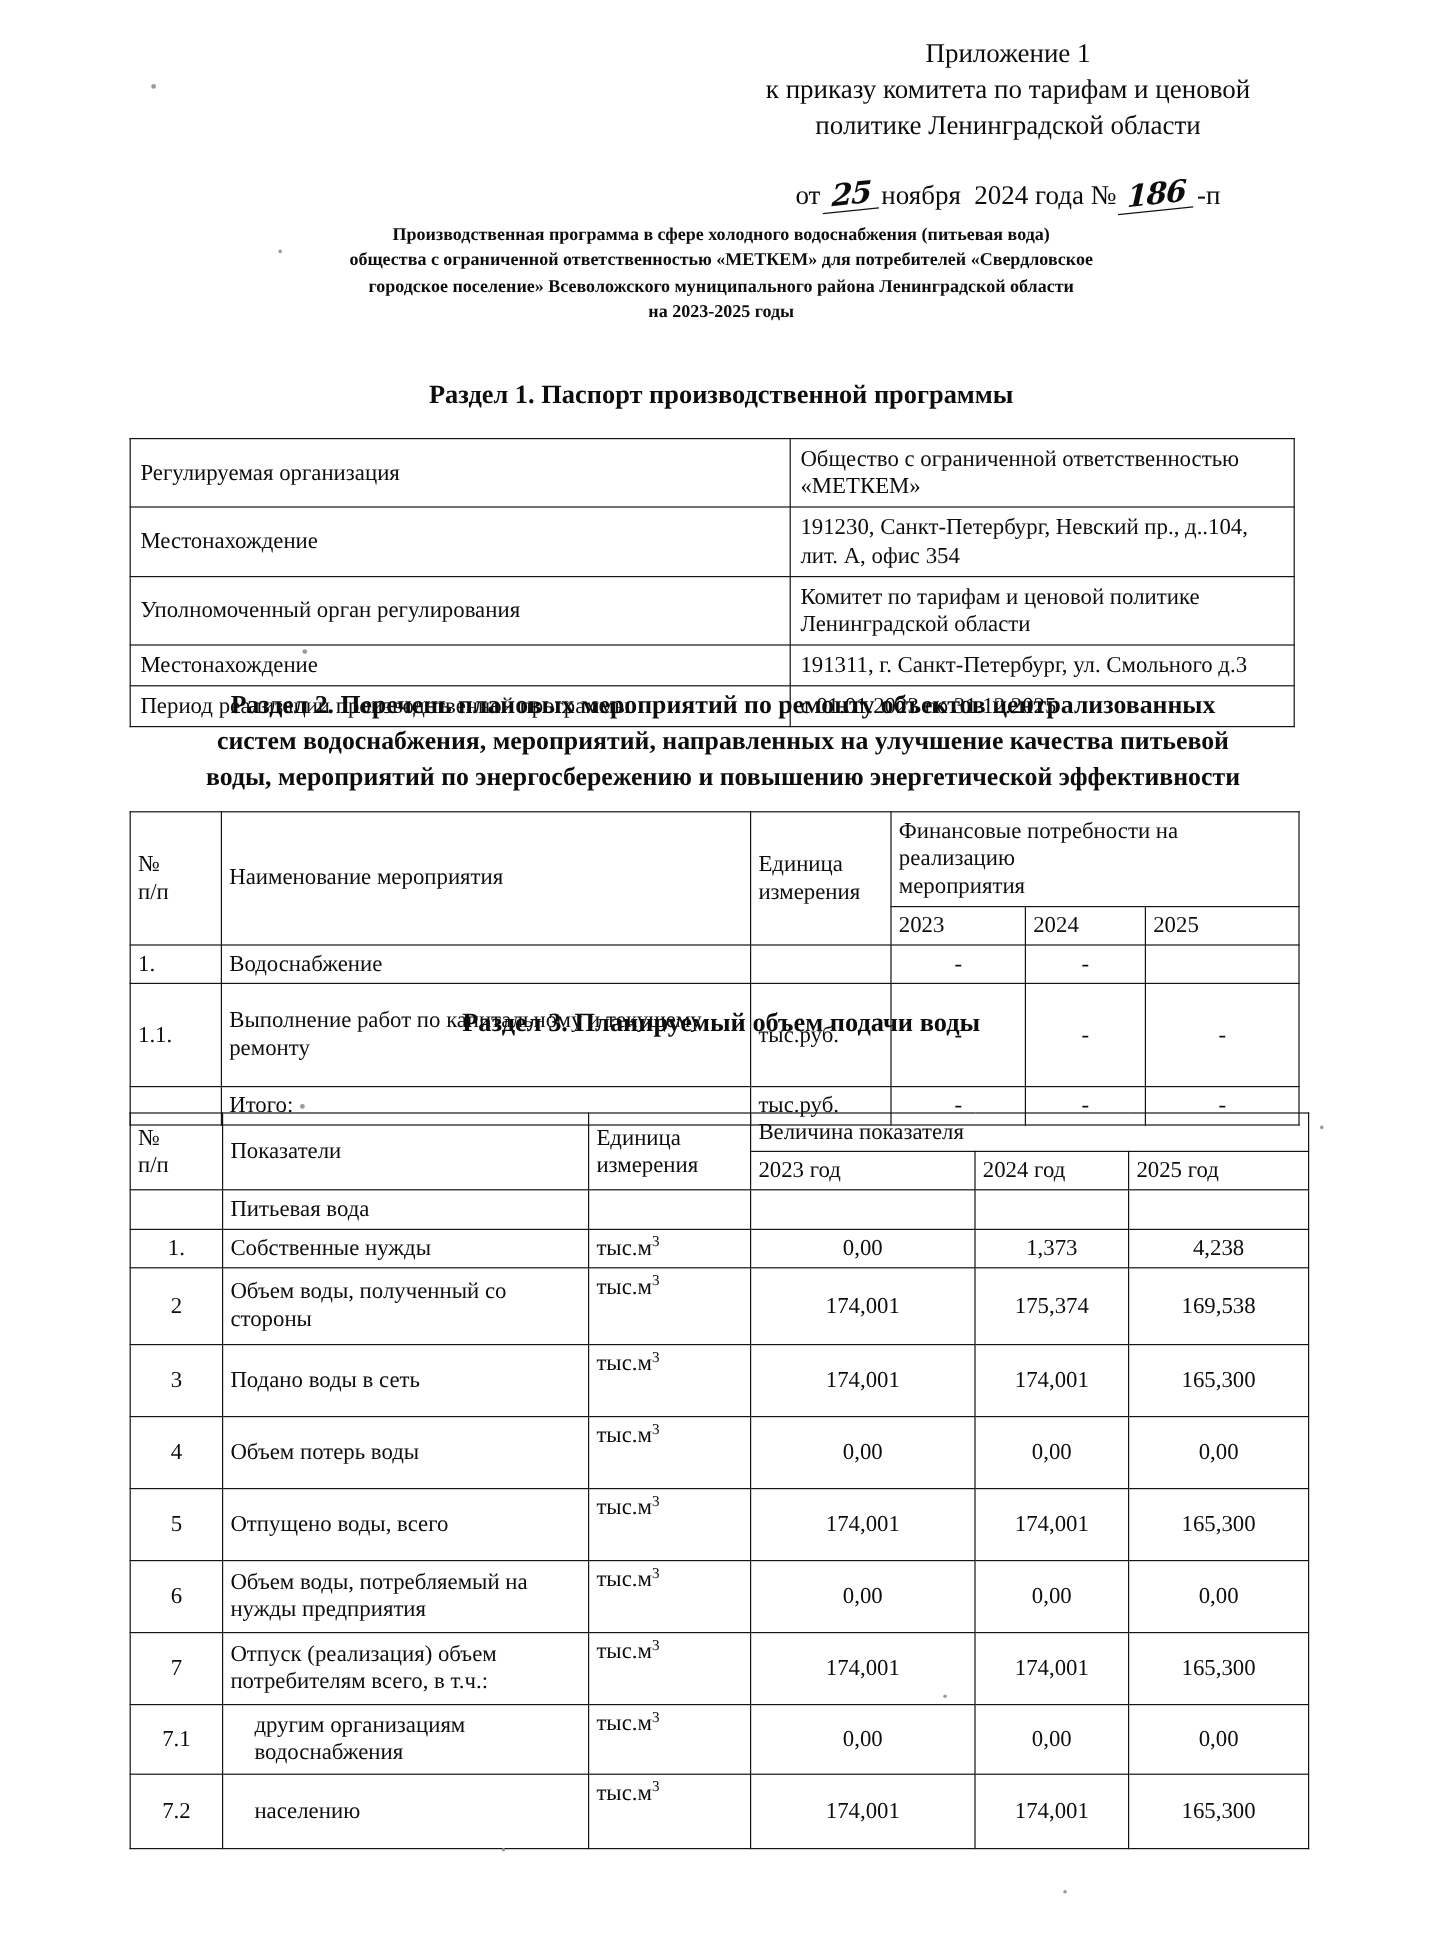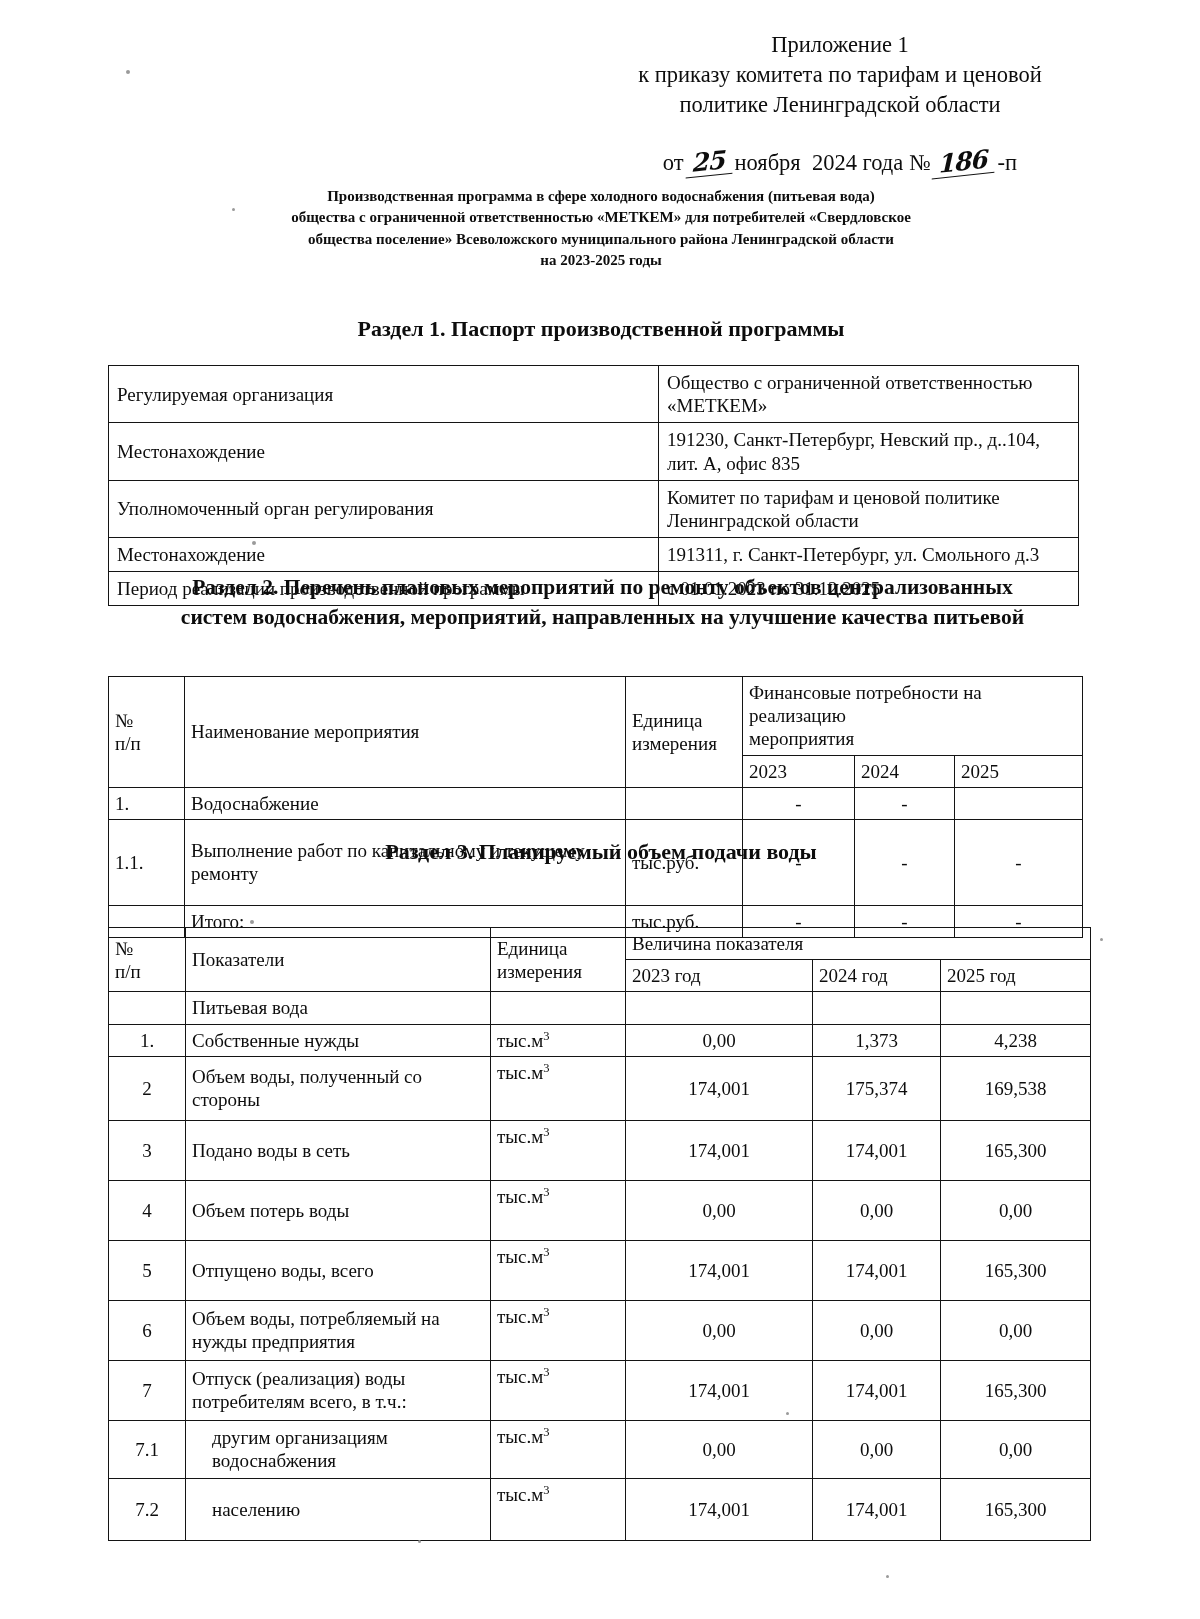--- a/index.html
+++ b/index.html
@@ -172,7 +172,7 @@
   <div class="doc-title">
     <div>Производственная программа  в сфере холодного водоснабжения (питьевая вода)</div>
     <div>общества с  ограниченной ответственностью «МЕТКЕМ»  для потребителей «Свердловское</div>
-    <div>общества поселение» Всеволожского муниципального района Ленинградской области</div>
+    <div>городское поселение» Всеволожского муниципального района Ленинградской области</div>
     <div>на 2023-2025 годы</div>
   </div>
 

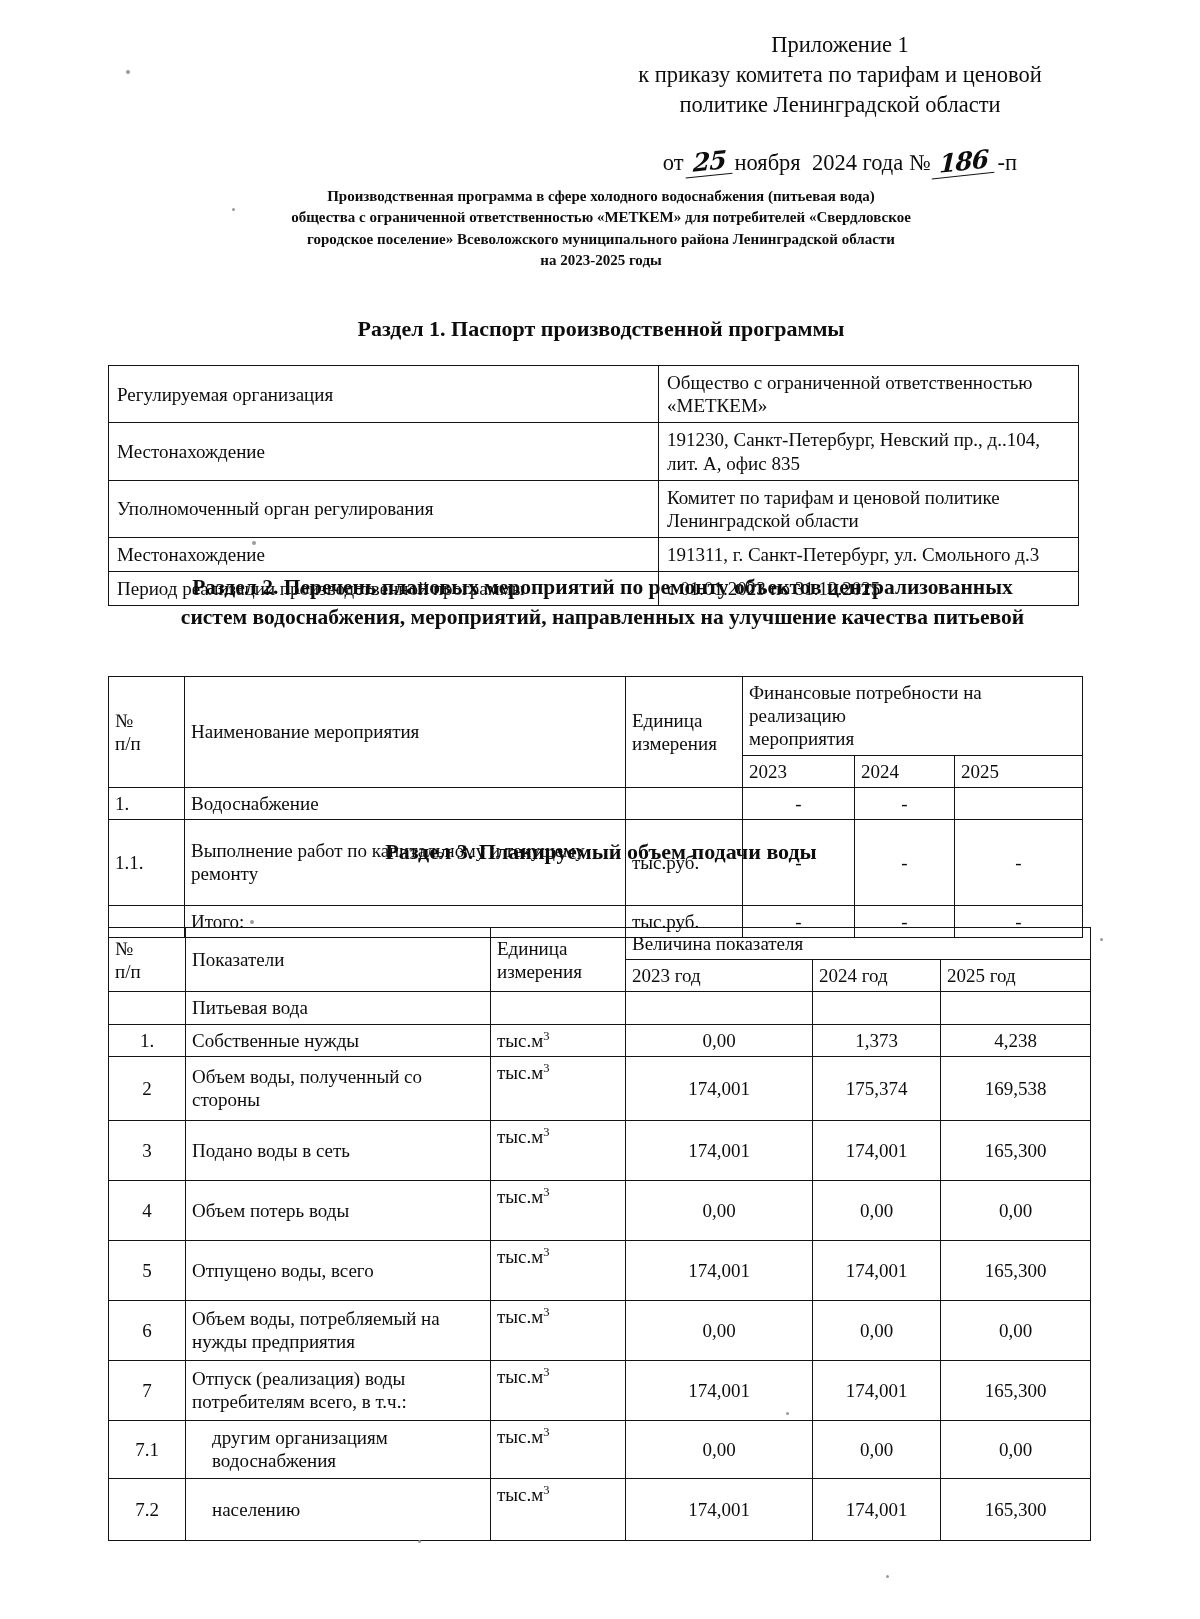--- a/index.html
+++ b/index.html
@@ -190,7 +190,7 @@
       </tr>
       <tr>
         <td class="label">Местонахождение</td>
-        <td class="value">191230, Санкт-Петербург, Невский пр., д..104, лит. А, офис 835</td>
+        <td class="value">191230, Санкт-Петербург, Невский пр., д..104, лит. А, офис 354</td>
       </tr>
       <tr>
         <td class="label">Уполномоченный орган регулирования</td>

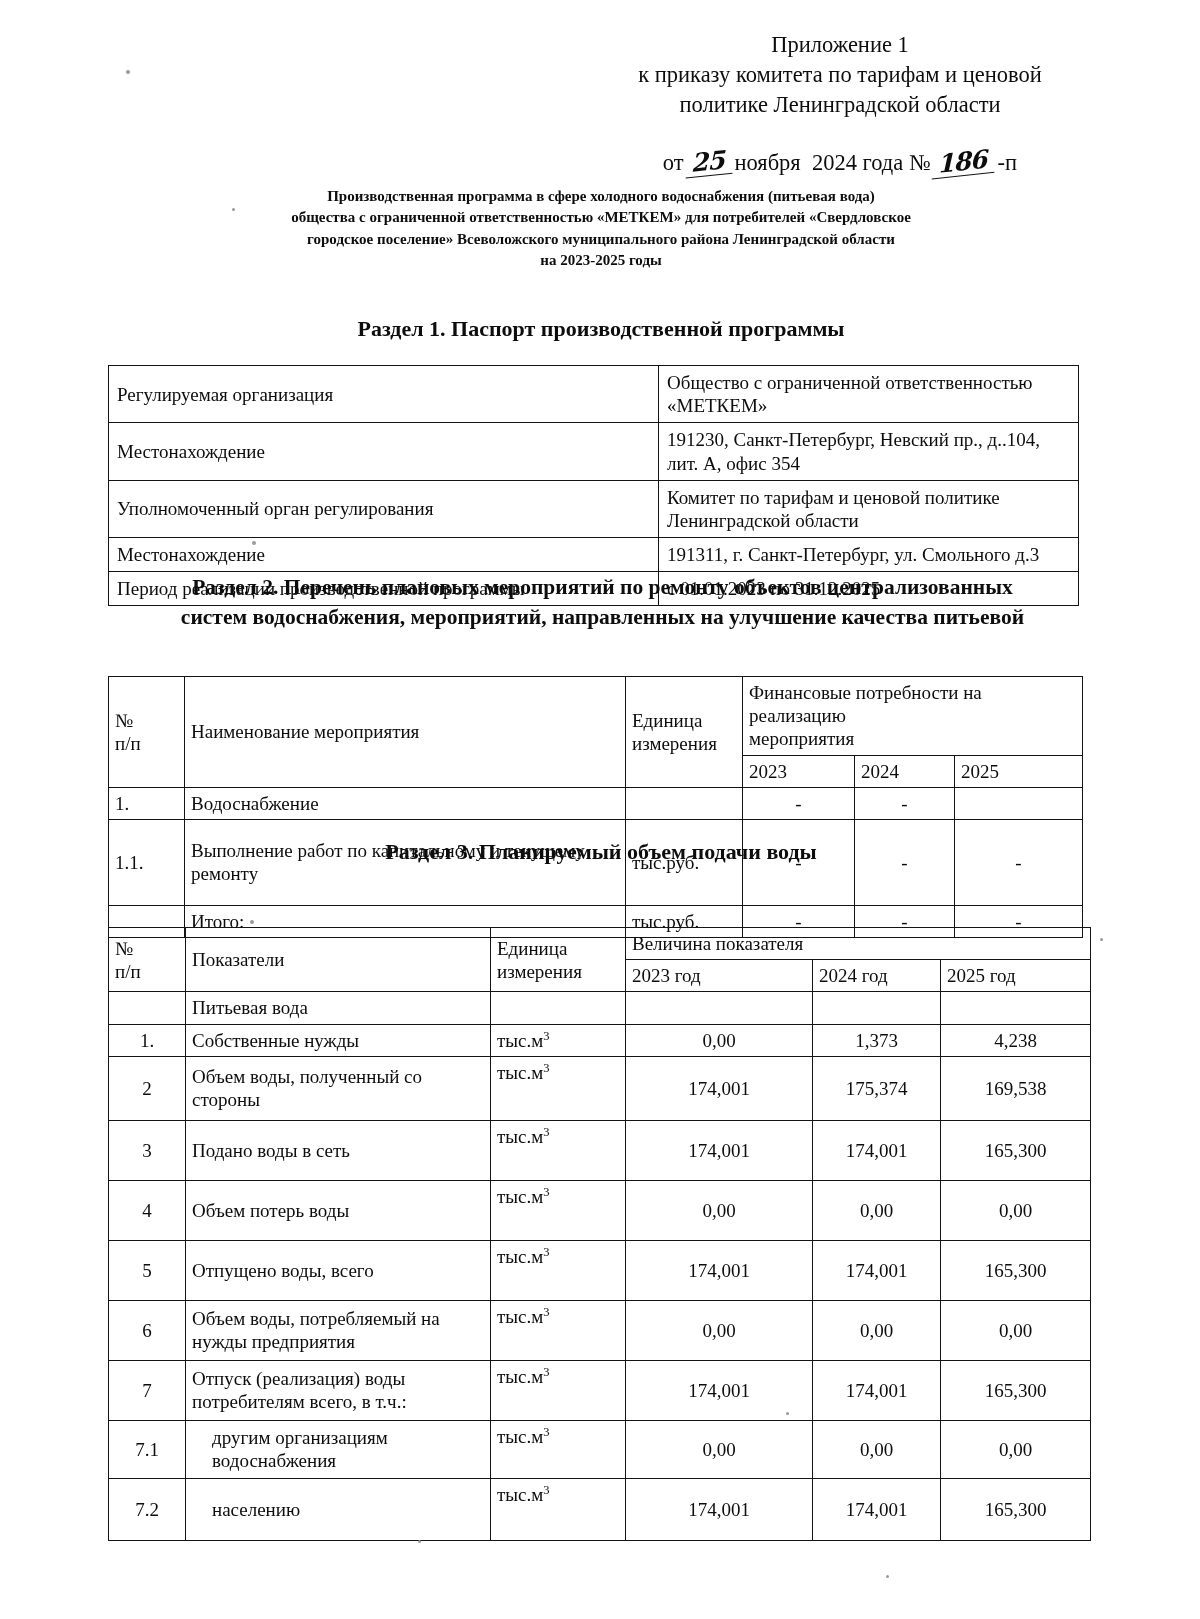--- a/index.html
+++ b/index.html
@@ -210,6 +210,7 @@
   <div class="section-heading" id="sec2-heading">
     <div>Раздел 2.  Перечень плановых мероприятий по ремонту объектов централизованных</div>
     <div>систем водоснабжения, мероприятий, направленных на улучшение качества питьевой</div>
+    <div>воды, мероприятий по энергосбережению и повышению энергетической эффективности</div>
   </div>
 
   <table class="doc-table" id="table-measures">

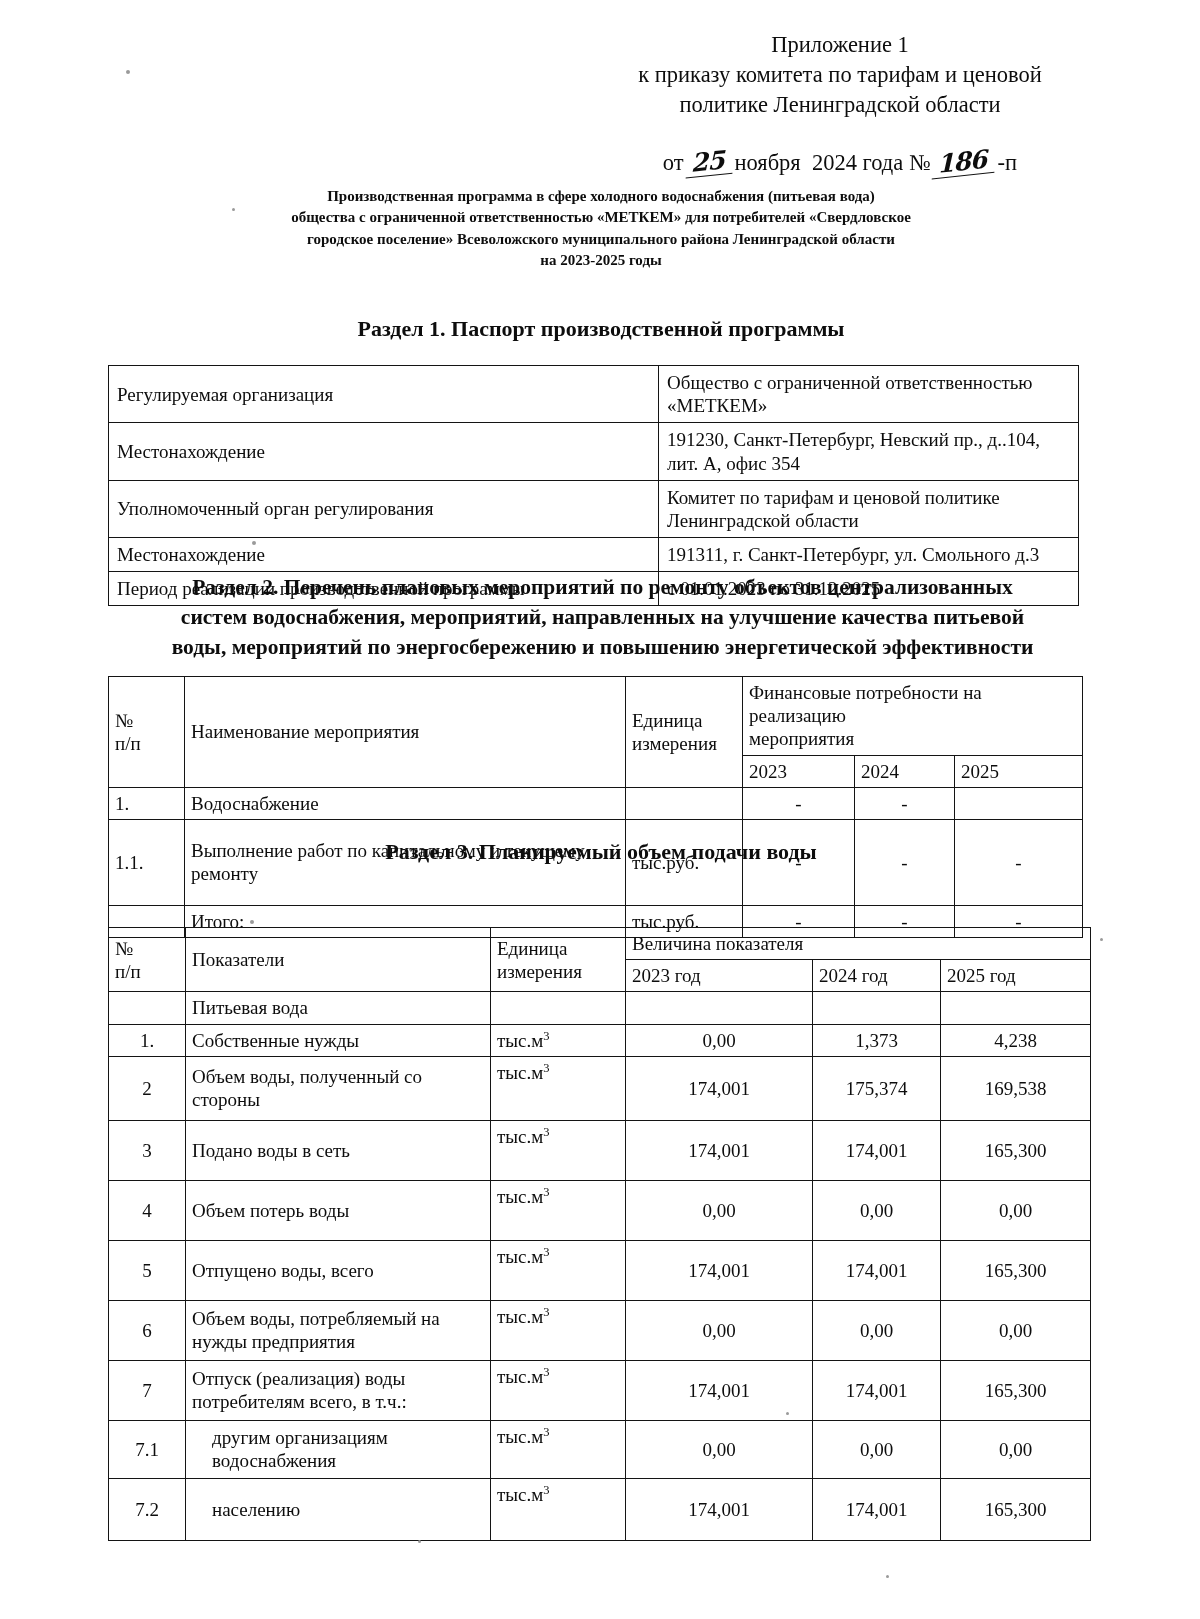--- a/index.html
+++ b/index.html
@@ -368,7 +368,7 @@
 
       <tr style="height:60px">
         <td class="idx">7</td>
-        <td class="name top">Отпуск (реализация) воды потребителям всего, в т.ч.:</td>
+        <td class="name top">Отпуск (реализация) объем потребителям всего, в т.ч.:</td>
         <td class="unit"><span>тыс.м</span><sup>3</sup></td>
         <td class="num">174,001</td>
         <td class="num">174,001</td>

